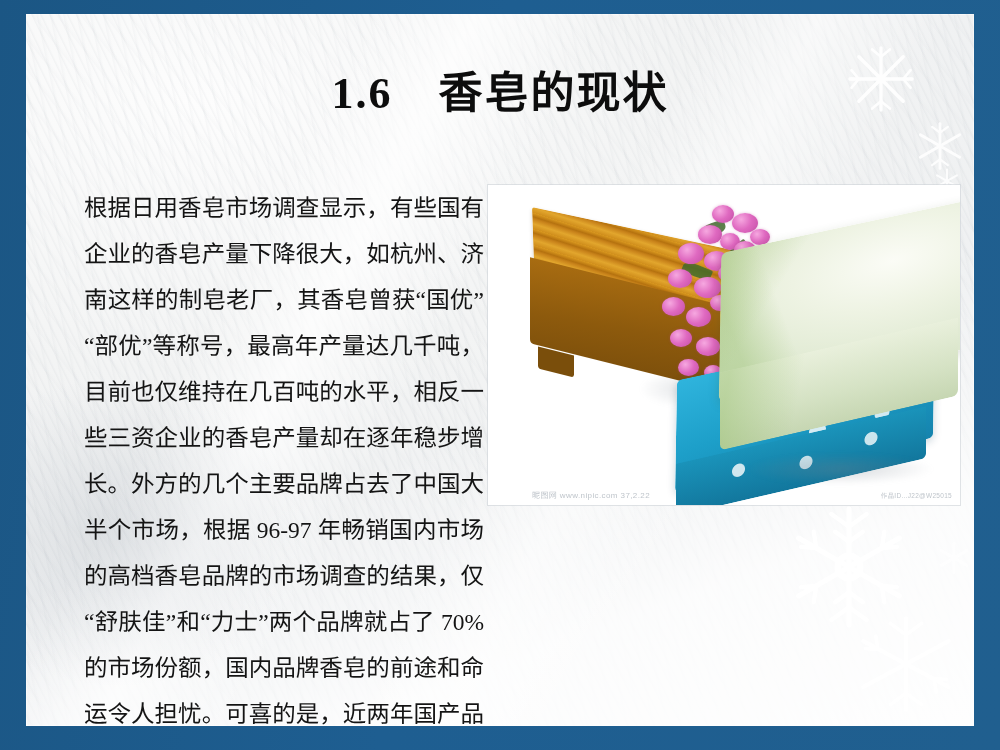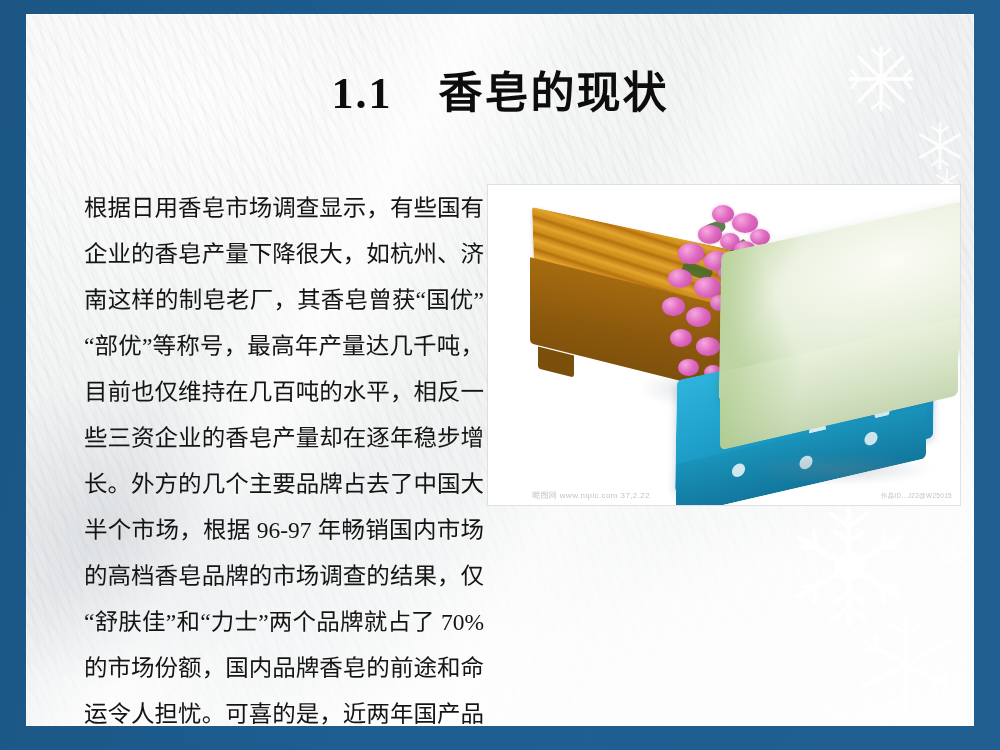--- a/index.html
+++ b/index.html
@@ -428,7 +428,7 @@
       </svg>
     </div>
 
-    <h1 class="title">1.1　香皂的现状</h1>
+    <h1 class="title">1.6　香皂的现状</h1>
 
     <p class="body-text">根据日用香皂市场调查显示，有些国有企业的香皂产量下降很大，如杭州、济南这样的制皂老厂，其香皂曾获“国优”“部优”等称号，最高年产量达几千吨，目前也仅维持在几百吨的水平，相反一些三资企业的香皂产量却在逐年稳步增长。外方的几个主要品牌占去了中国大半个市场，根据 96-97 年畅销国内市场的高档香皂品牌的市场调查的结果，仅“舒肤佳”和“力士”两个品牌就占了 70% 的市场份额，国内品牌香皂的前途和命运令人担忧。可喜的是，近两年国产品牌香皂市场份额逐渐扩大，在国内市场正与国际知名品牌决一雌雄。</p>
 

